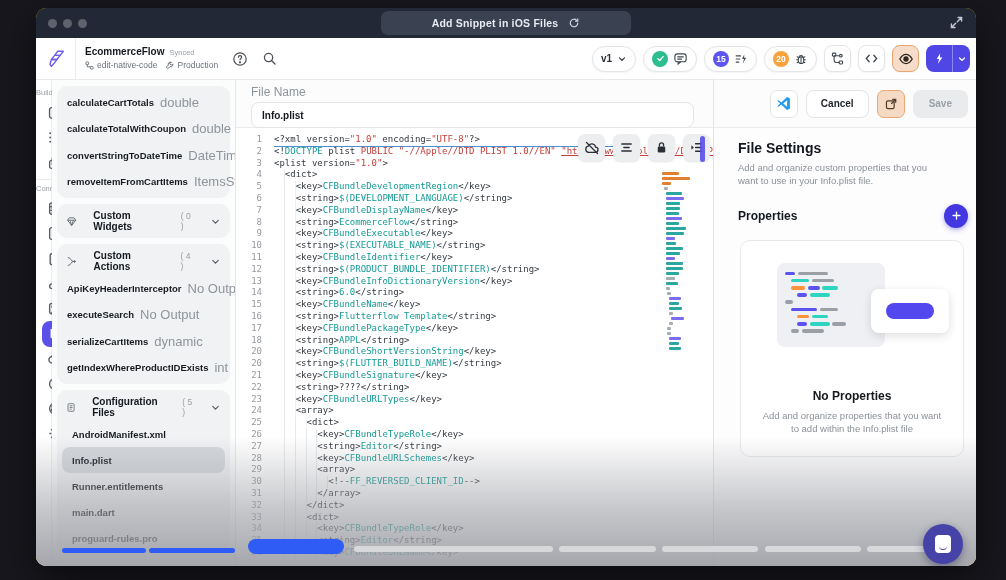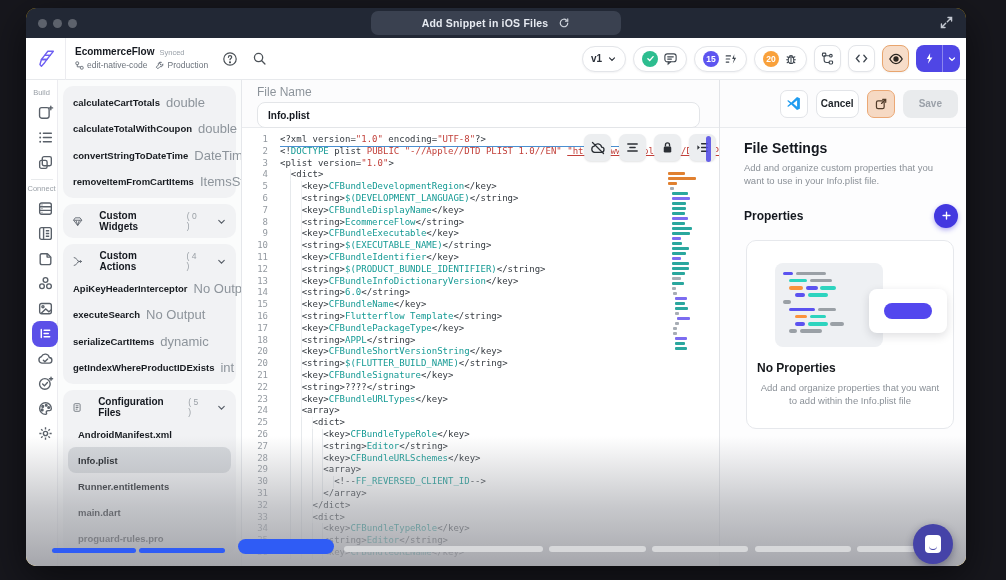--- a/index.html
+++ b/index.html
@@ -5,7 +5,7 @@
   * { margin:0; padding:0; box-sizing:border-box; }
   body { font-family:"Liberation Sans", sans-serif; background:#17171d; }
   .stage { position:relative; width:1006px; height:580px; background:#17171d; overflow:hidden; }
-  .window { position:absolute; left:26px; top:8px; width:940px; height:558px; background:#eab308;
+  .window { position:absolute; left:36px; top:8px; width:940px; height:558px; background:#eab308;
             border-radius:10px; overflow:hidden; box-shadow:0 12px 40px rgba(0,0,0,.55); }
 
   

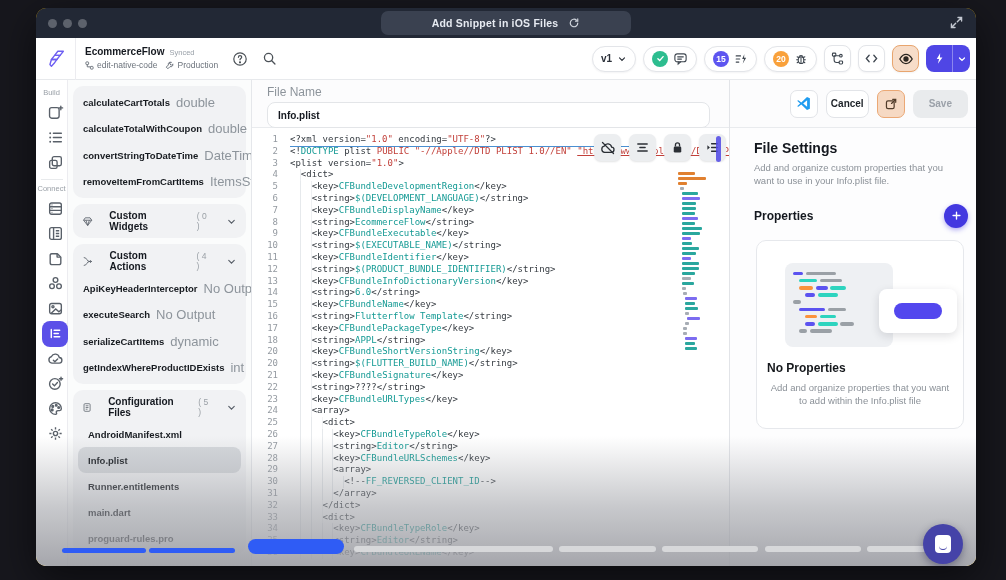--- a/index.html
+++ b/index.html
@@ -44,7 +44,7 @@
   
   .main { display:flex; height:486px; }
 
-  .rail { width:32px; border-right:1px solid #ececf0; background:#fff; padding-top:5px; flex:none; }
+  .rail { width:16px; border-right:1px solid #ececf0; background:#fff; padding-top:5px; flex:none; }
   .rail-label { font-size:7.5px; color:#9ba1a8; text-align:center; margin:3px 0 3px; }
   .rail-item { width:38px; height:25px; display:flex; align-items:center; justify-content:center; }
   .rail-item.active .chip { width:26px; height:26px; background:#5b50e8; border-radius:8px; display:flex; align-items:center; justify-content:center; }

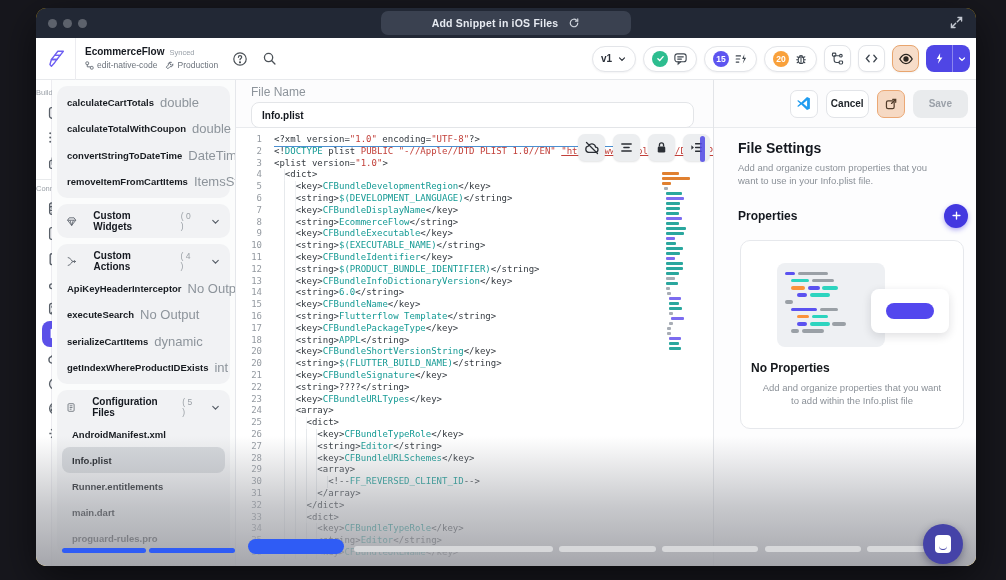--- a/index.html
+++ b/index.html
@@ -93,7 +93,7 @@
                 justify-content:flex-end; gap:8px; padding-right:8px; flex:none; }
   .vscode-btn { width:28px; height:28px; background:#fff; border:1px solid #e2e4e8; border-radius:7px;
                 display:flex; align-items:center; justify-content:center; }
-  .cancel-btn { height:28px; padding:0 4px; background:#fff; border:1px solid #e2e4e8; border-radius:8px;
+  .cancel-btn { height:28px; padding:0 14px; background:#fff; border:1px solid #e2e4e8; border-radius:8px;
                 font-family:"Liberation Sans",sans-serif; font-size:10px; font-weight:bold; color:#1c2127; }
   .ext-btn { width:28px; height:28px; background:#f6d9c3; border:1px solid #eba875; border-radius:7px;
              display:flex; align-items:center; justify-content:center; }

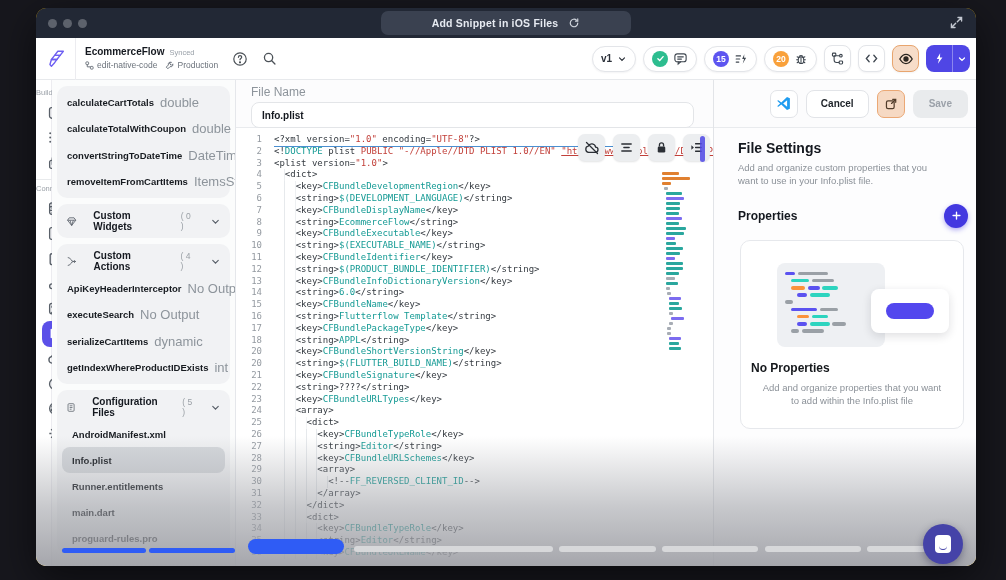--- a/index.html
+++ b/index.html
@@ -114,7 +114,7 @@
   .illus-card { position:absolute; right:-22px; top:26px; width:78px; height:44px; background:#fff; border-radius:8px;
                 box-shadow:0 3px 10px rgba(25,30,40,.14); display:flex; align-items:center; justify-content:center; }
   .illus-pill { width:48px; height:16px; border-radius:8px; background:#5347ee; }
-  .empty-title { text-align:left; font-size:12px; font-weight:bold; color:#15181c; margin-top:8px; }
+  .empty-title { text-align:center; font-size:12px; font-weight:bold; color:#15181c; margin-top:36px; }
   .empty-desc { text-align:center; font-size:9.5px; color:#8b9198; line-height:1.45; width:180px; margin:6px auto 0; }
 
   

